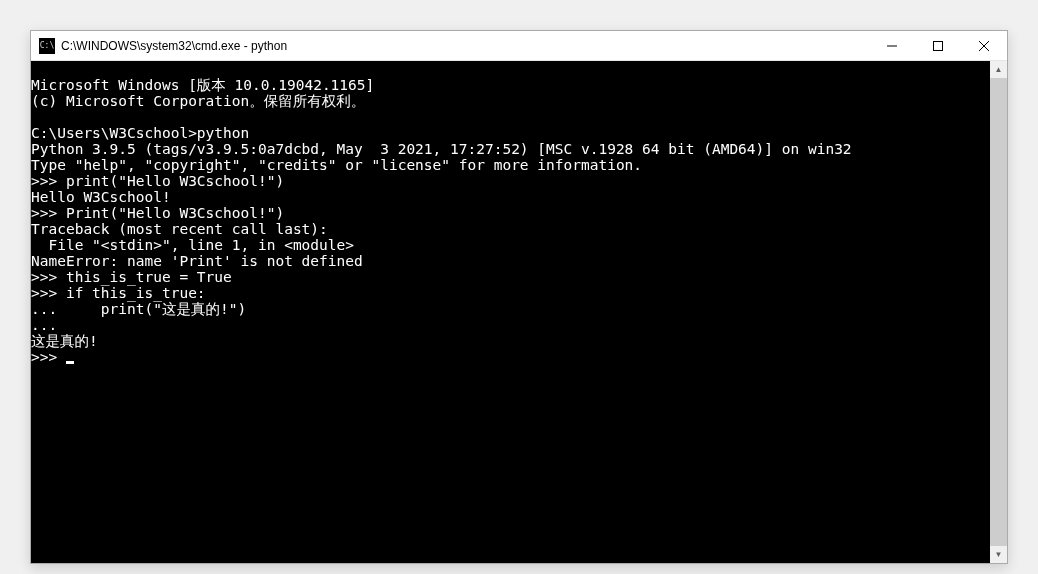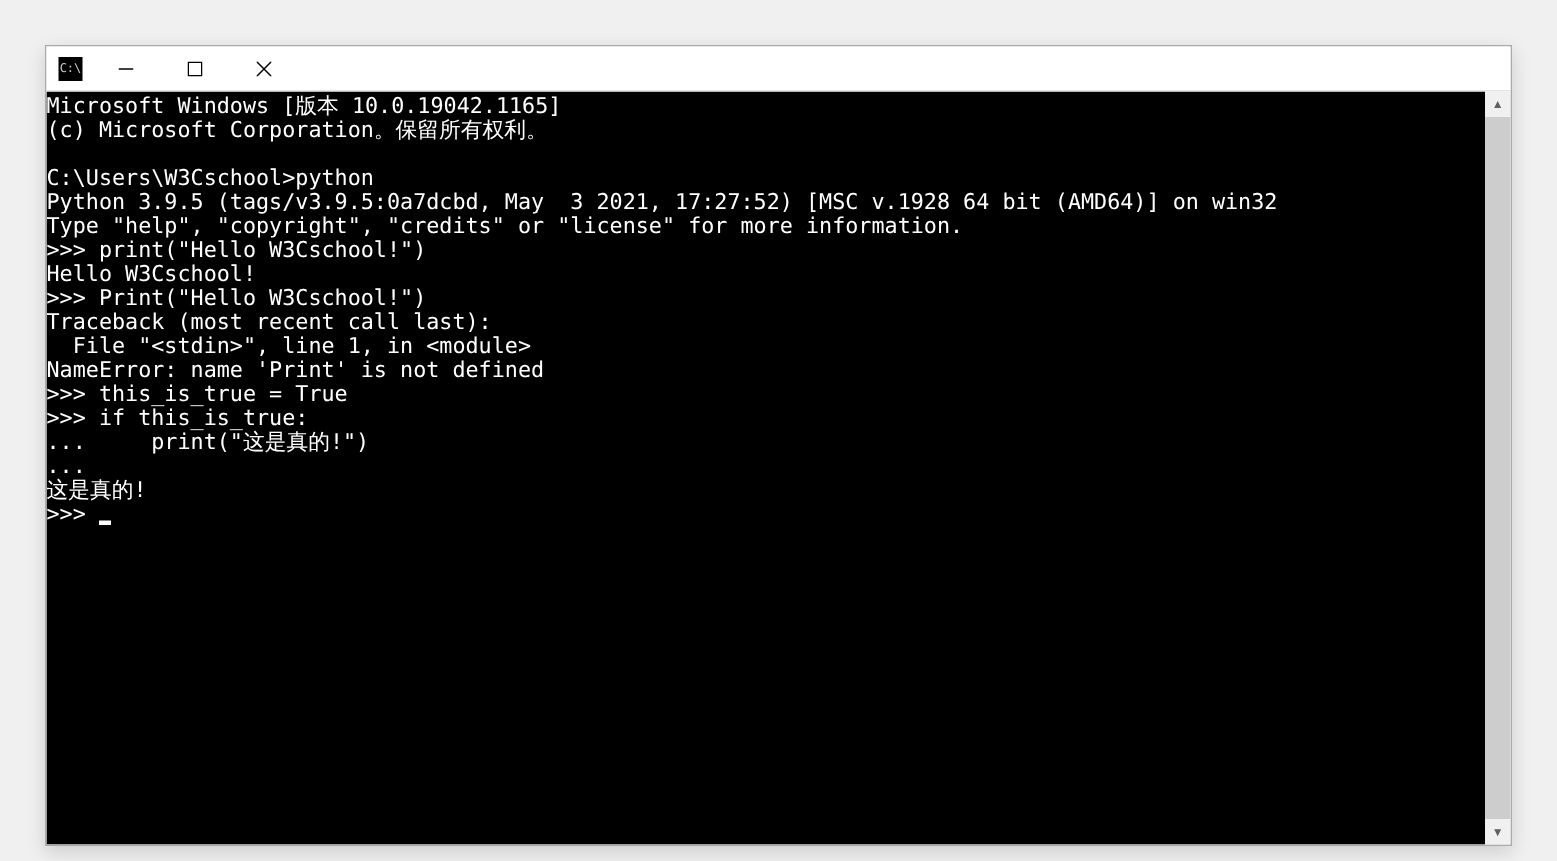--- a/index.html
+++ b/index.html
@@ -131,6 +131,7 @@
 <div class="window">
   <div class="titlebar">
     <div class="titlebar-icon">C:\</div>
+    <div class="titlebar-title">C:\WINDOWS\system32\cmd.exe - python</div>
     <div class="titlebar-controls">
       <div class="titlebar-btn">
         <svg viewBox="0 0 10 10">

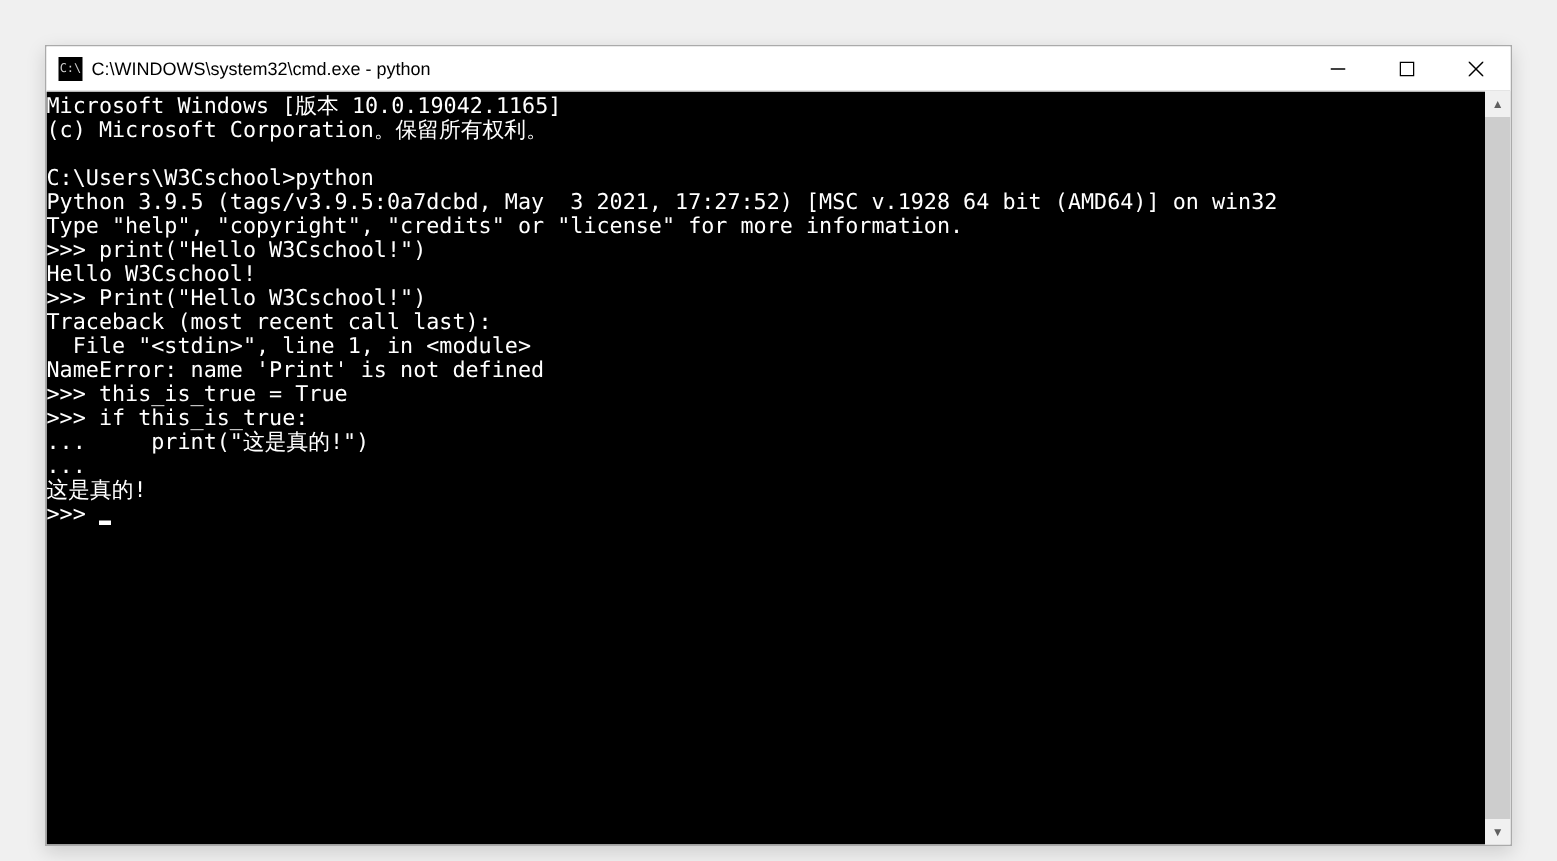--- a/index.html
+++ b/index.html
@@ -82,7 +82,7 @@
       font-family: "NSimSun", "SimSun", "Consolas", monospace;
       font-size: 14.5px;
       line-height: 16px;
-      padding: 2px 0 0 0;
+      padding: 16px 0 0 0;
       white-space: pre;
       overflow: hidden;
       letter-spacing: 0;

